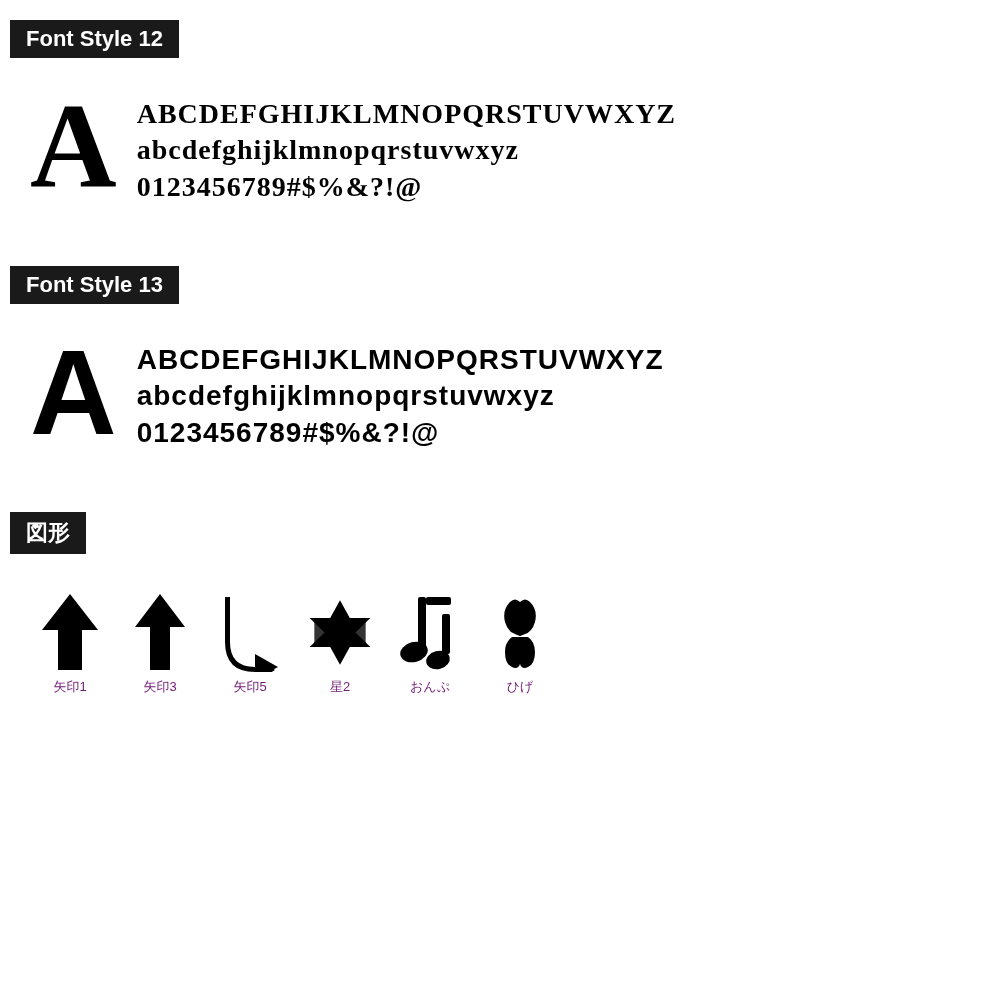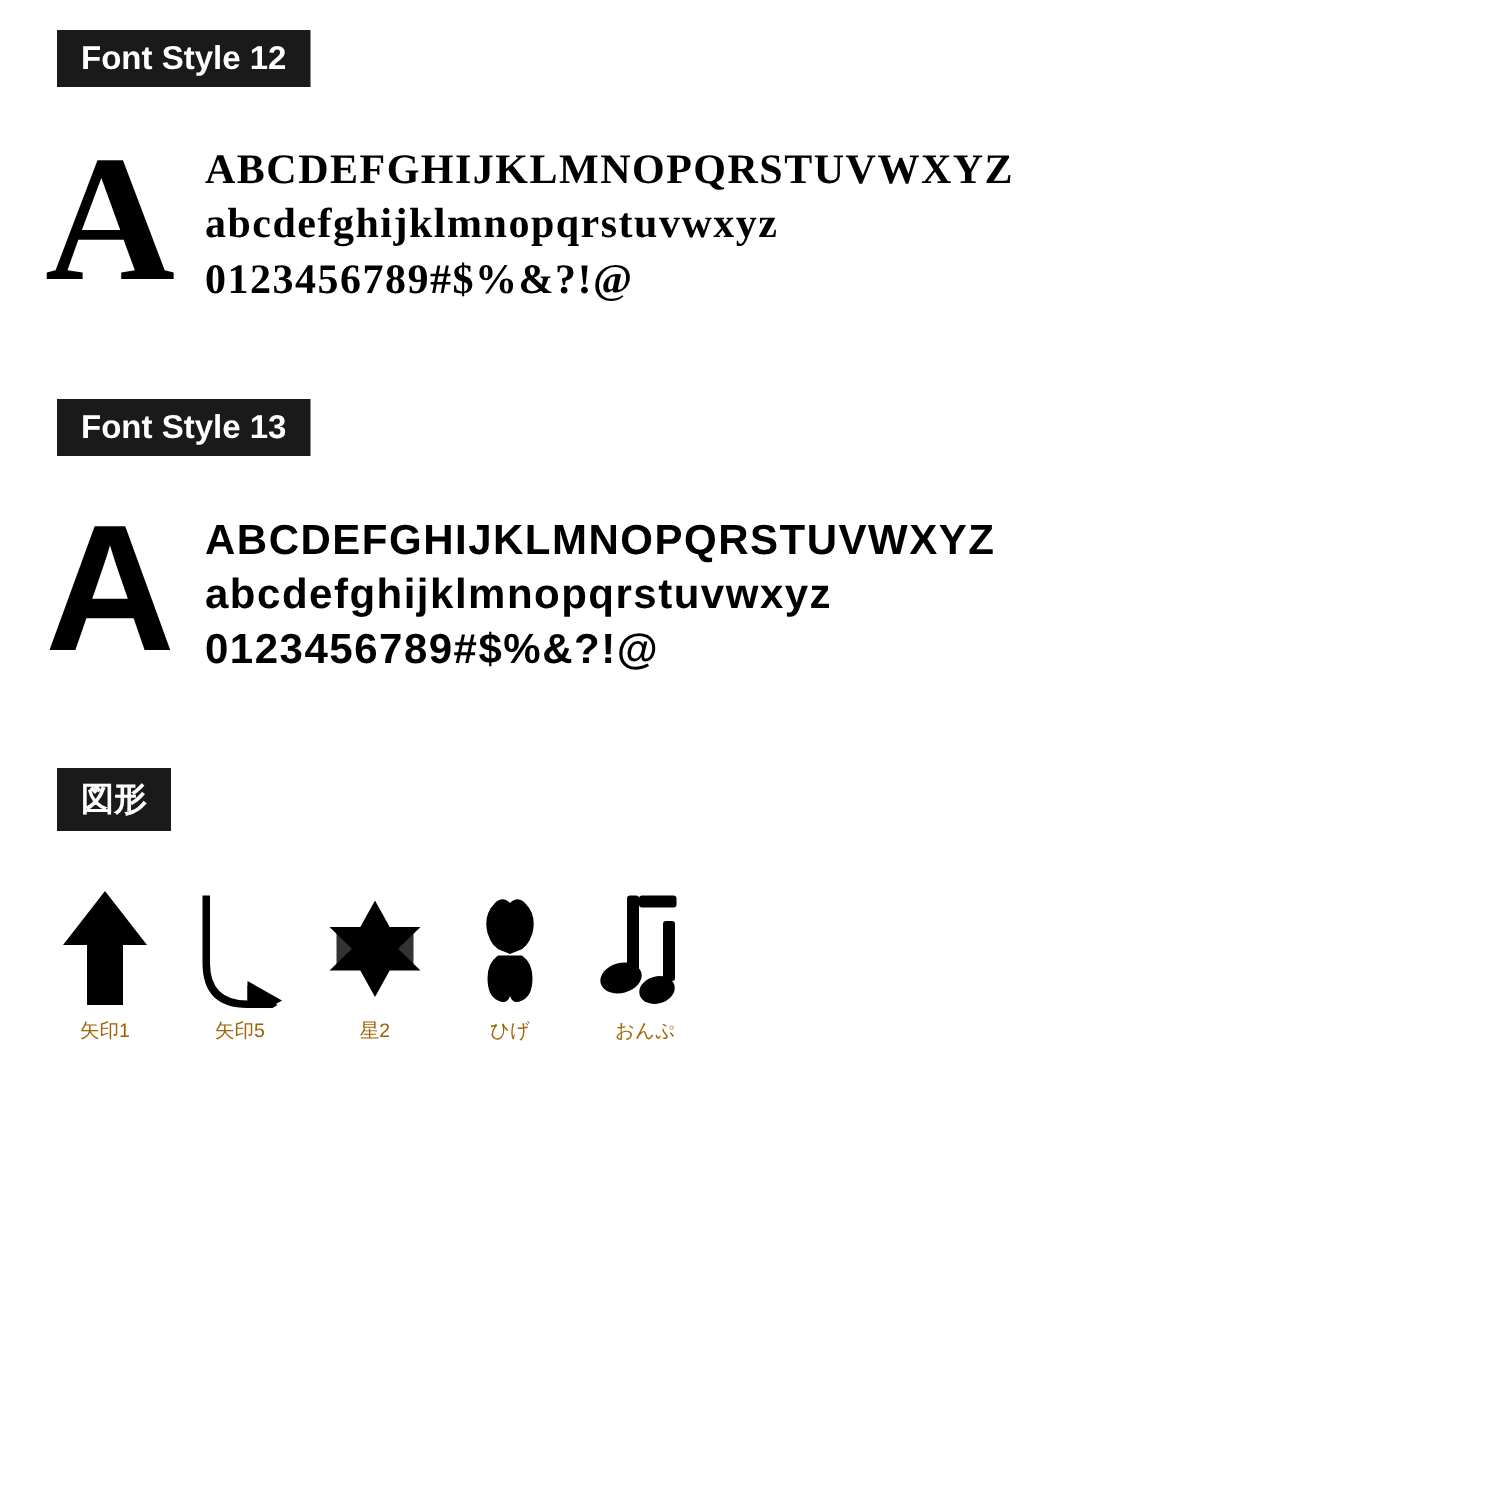--- a/index.html
+++ b/index.html
@@ -26,7 +26,6 @@
       padding: 6px 16px;
       margin-bottom: 18px;
       font-family: sans-serif;
-      margin-left: 28px;
     }
 
     

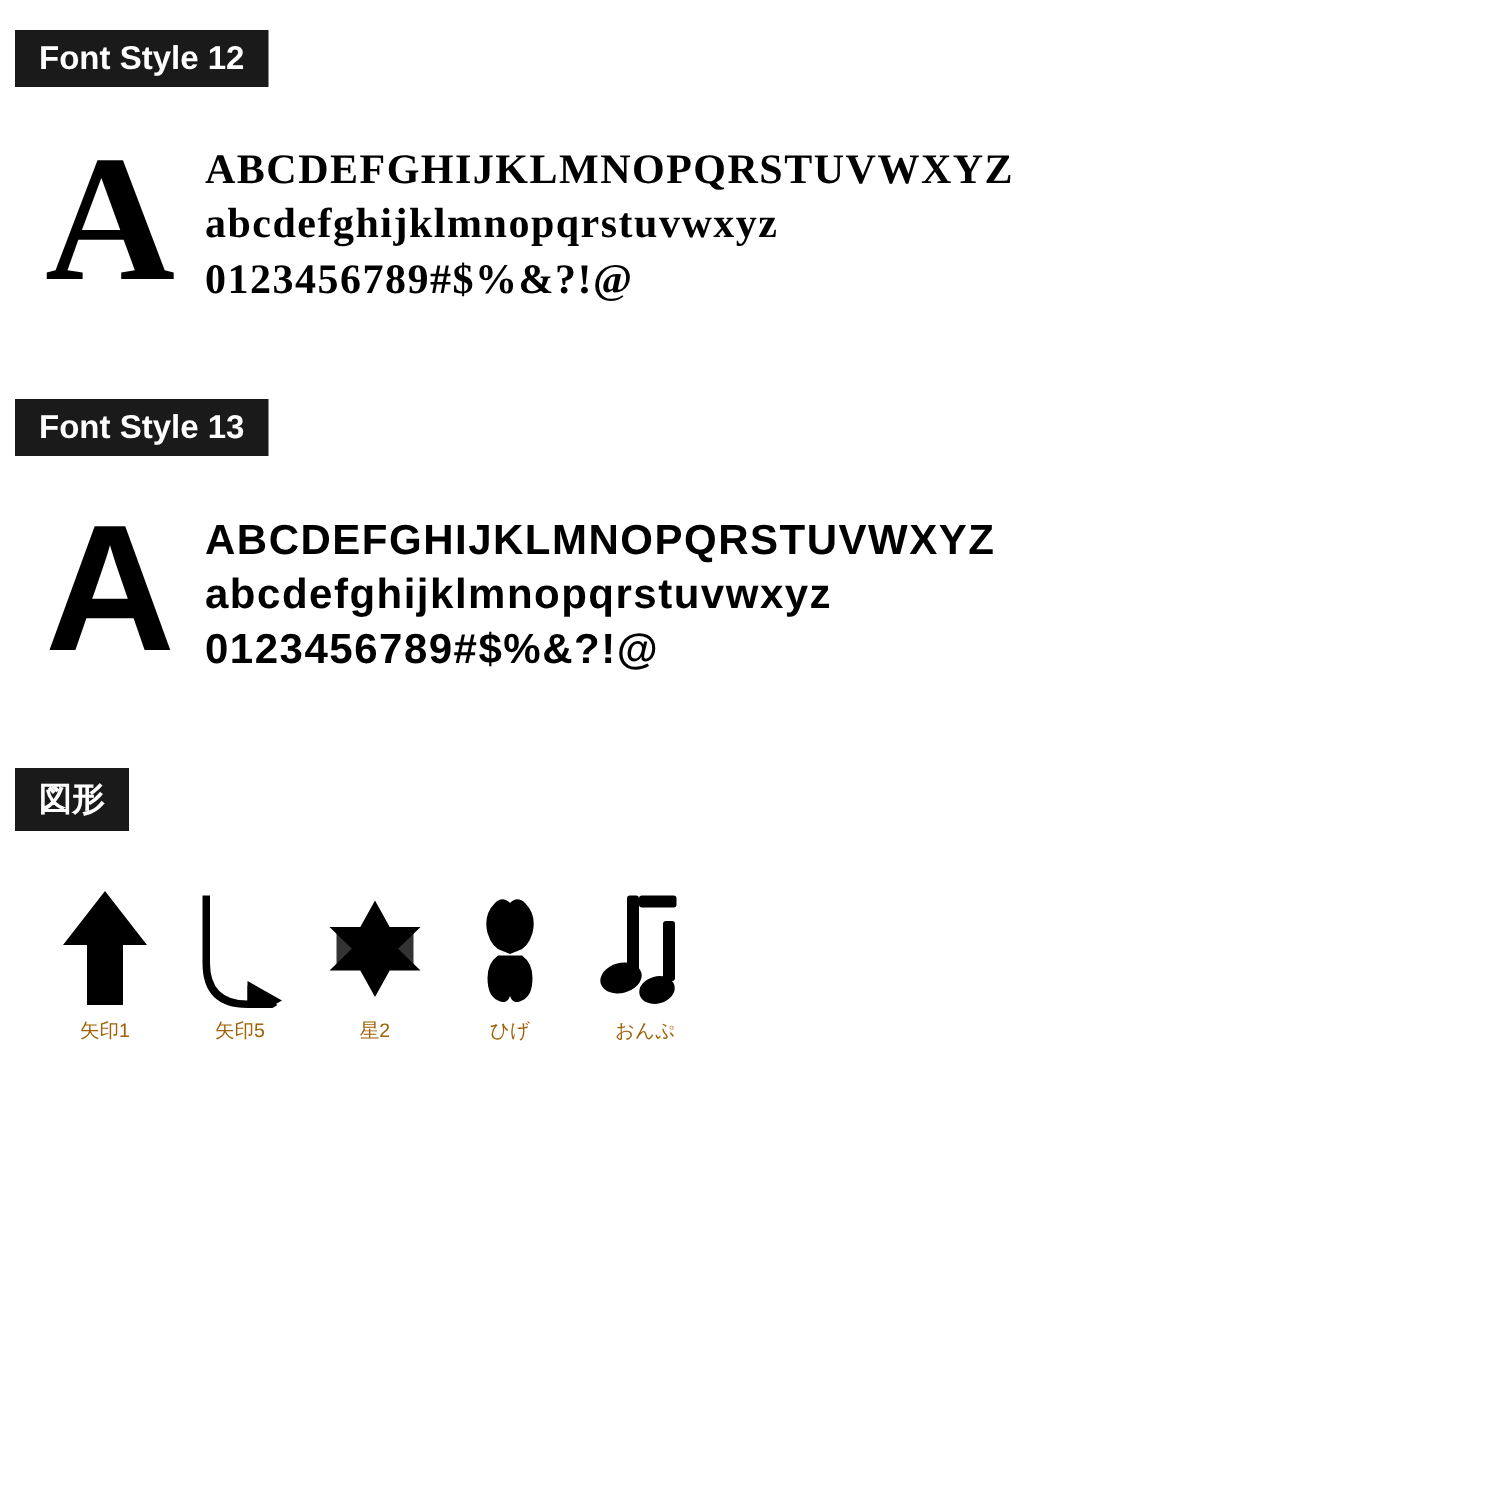--- a/index.html
+++ b/index.html
@@ -114,7 +114,7 @@
     .shape-label {
       font-size: 13px;
       font-family: sans-serif;
-      color: #a16207;
+      color: #701a75;
       text-align: center;
     }
   </style>

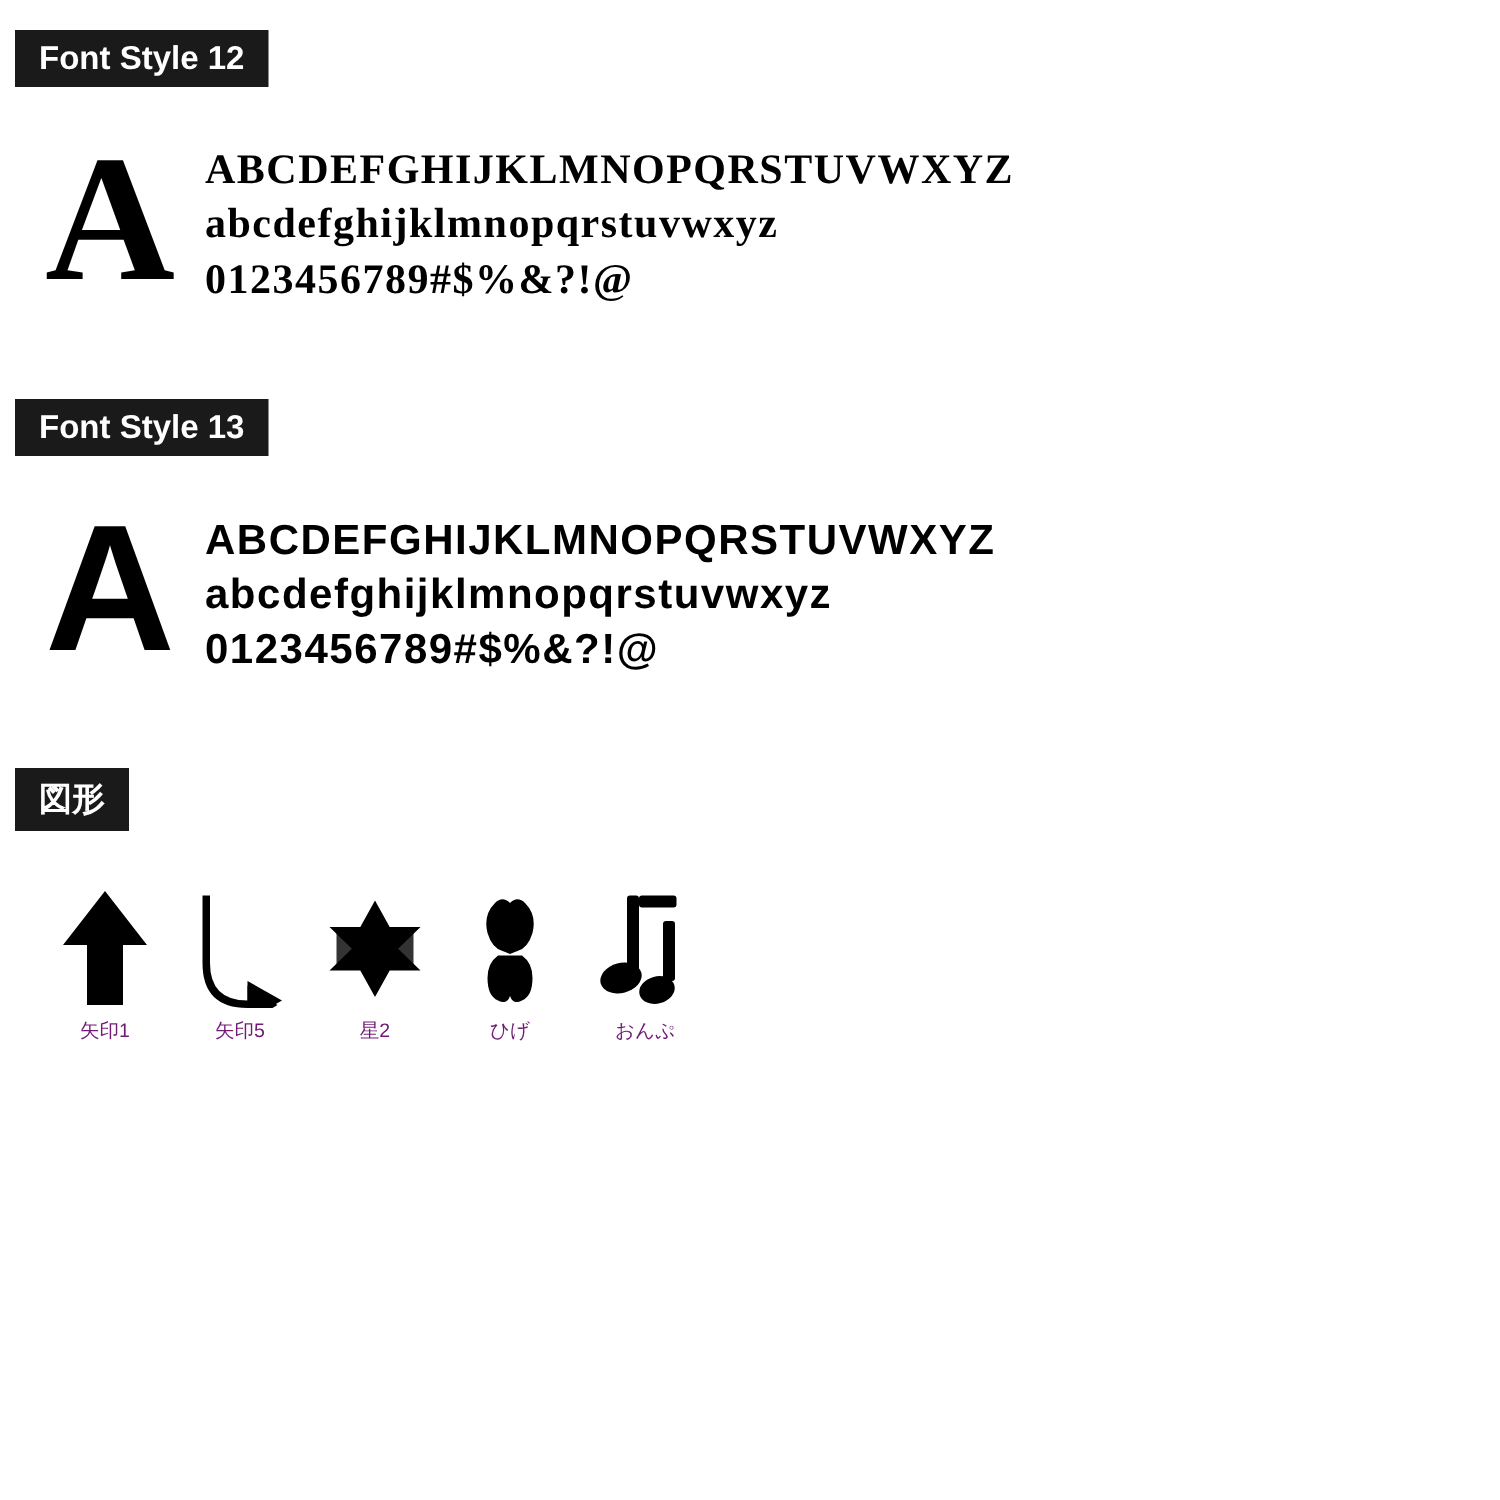--- a/index.html
+++ b/index.html
@@ -161,6 +161,14 @@
       </div>
 
 
+      <div class="shape-item">
+        <div class="shape-svg">
+          <svg width="50" height="80" viewBox="0 0 50 80" fill="black">
+            <polygon points="25,2 50,35 35,35 35,78 15,78 15,35 0,35"></polygon>
+          </svg>
+        </div>
+        <div class="shape-label">矢印3</div>
+      </div>
 
 
       <div class="shape-item">

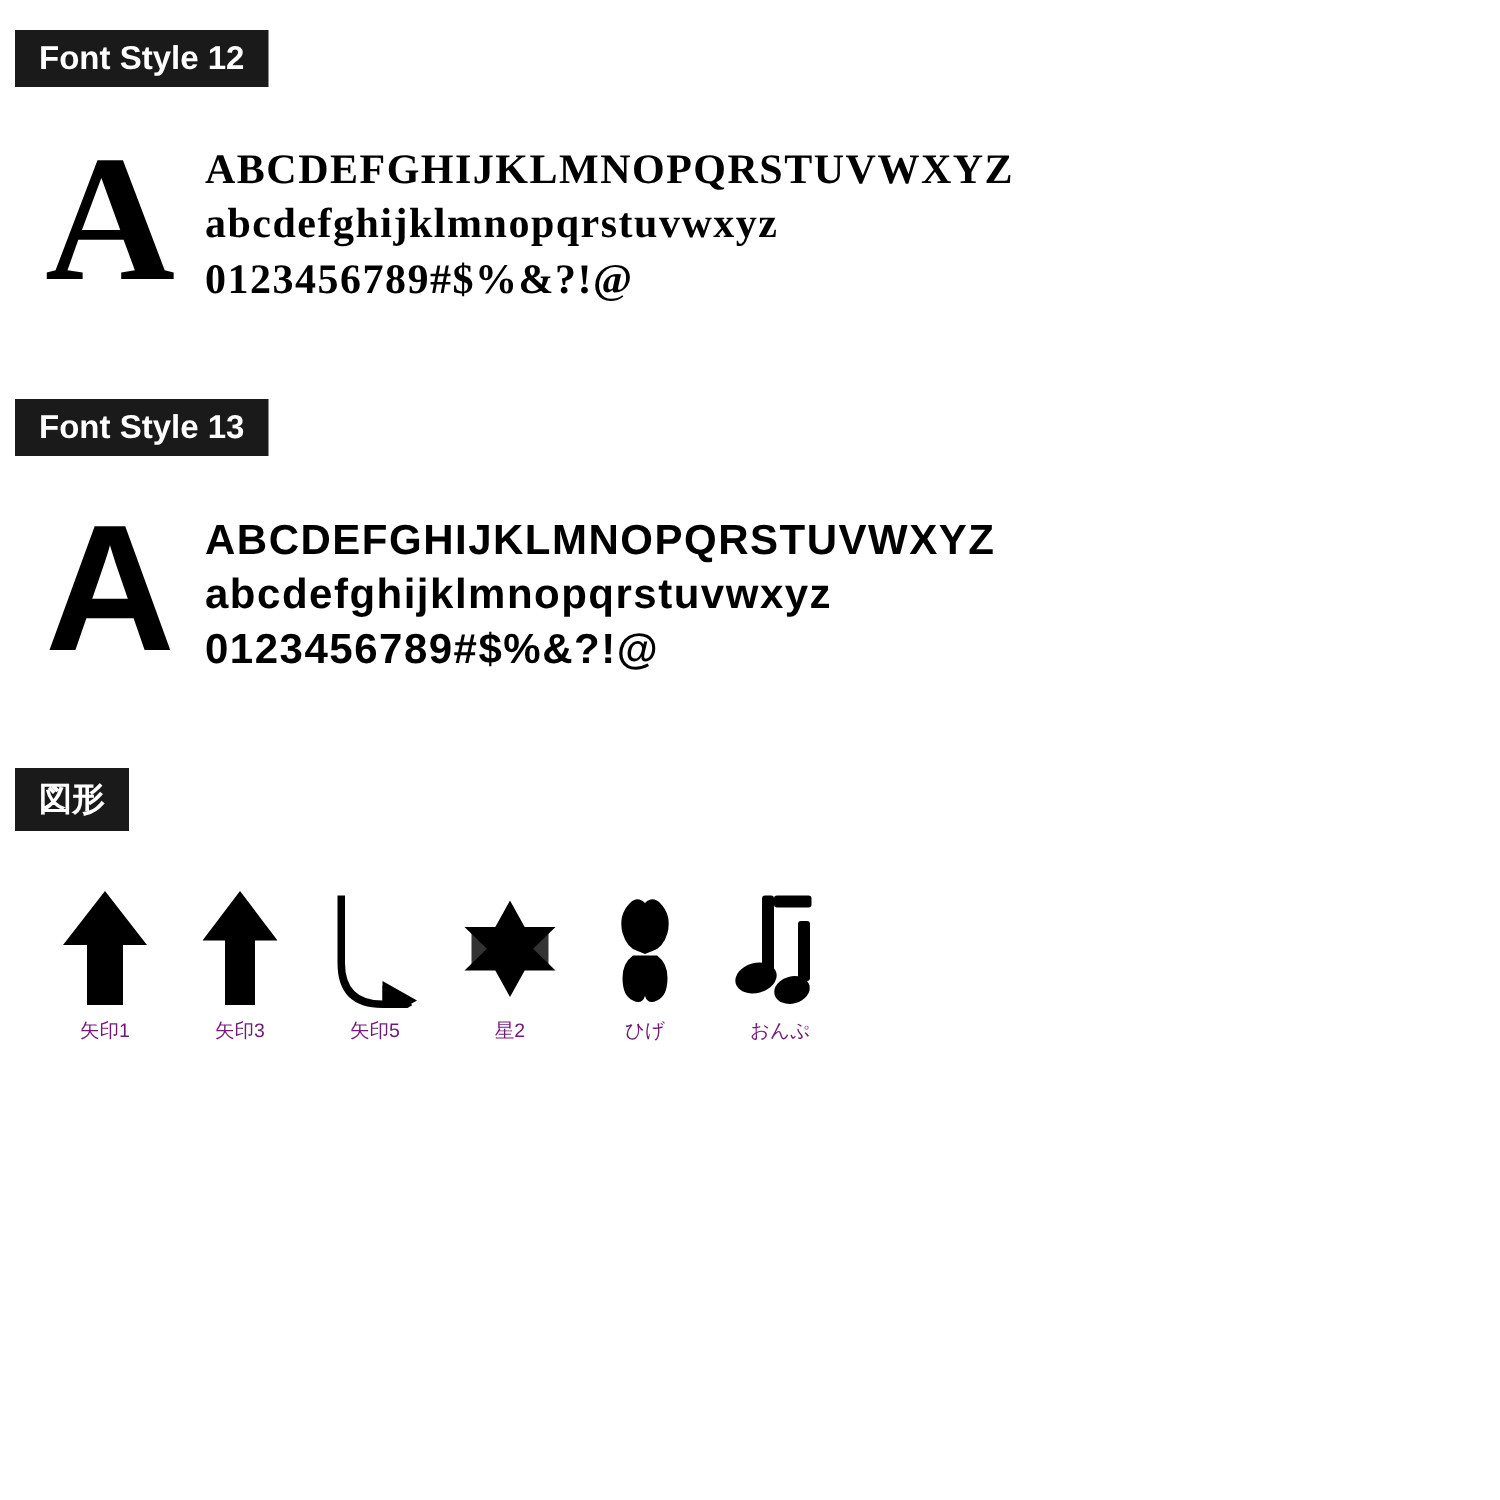--- a/index.html
+++ b/index.html
@@ -196,16 +196,6 @@
 
       <div class="shape-item">
         <div class="shape-svg">
-          <svg width="40" height="80" viewBox="0 0 40 80" fill="black">
-            <path d="M20,10 Q25,5 30,10 Q38,18 35,30 Q32,40 25,42 Q20,44 20,44 Q20,44 15,42 Q8,40 5,30 Q2,18 10,10 Q15,5 20,10 Z"></path>
-            <path d="M28,45 Q35,50 35,60 Q35,72 28,75 Q22,78 20,72 Q18,78 12,75 Q5,72 5,60 Q5,50 12,45" fill="black" stroke="none"></path>
-          </svg>
-        </div>
-        <div class="shape-label">ひげ</div>
-      </div>
-
-      <div class="shape-item">
-        <div class="shape-svg">
           <svg width="65" height="80" viewBox="0 0 65 80" fill="black">
             <rect x="20" y="5" width="8" height="50" rx="2"></rect>
             <rect x="28" y="5" width="25" height="8" rx="2"></rect>
@@ -217,6 +207,16 @@
         <div class="shape-label">おんぷ</div>
       </div>
 
+      <div class="shape-item">
+        <div class="shape-svg">
+          <svg width="40" height="80" viewBox="0 0 40 80" fill="black">
+            <path d="M20,10 Q25,5 30,10 Q38,18 35,30 Q32,40 25,42 Q20,44 20,44 Q20,44 15,42 Q8,40 5,30 Q2,18 10,10 Q15,5 20,10 Z"></path>
+            <path d="M28,45 Q35,50 35,60 Q35,72 28,75 Q22,78 20,72 Q18,78 12,75 Q5,72 5,60 Q5,50 12,45" fill="black" stroke="none"></path>
+          </svg>
+        </div>
+        <div class="shape-label">ひげ</div>
+      </div>
+
     </div>
   </div>
 

